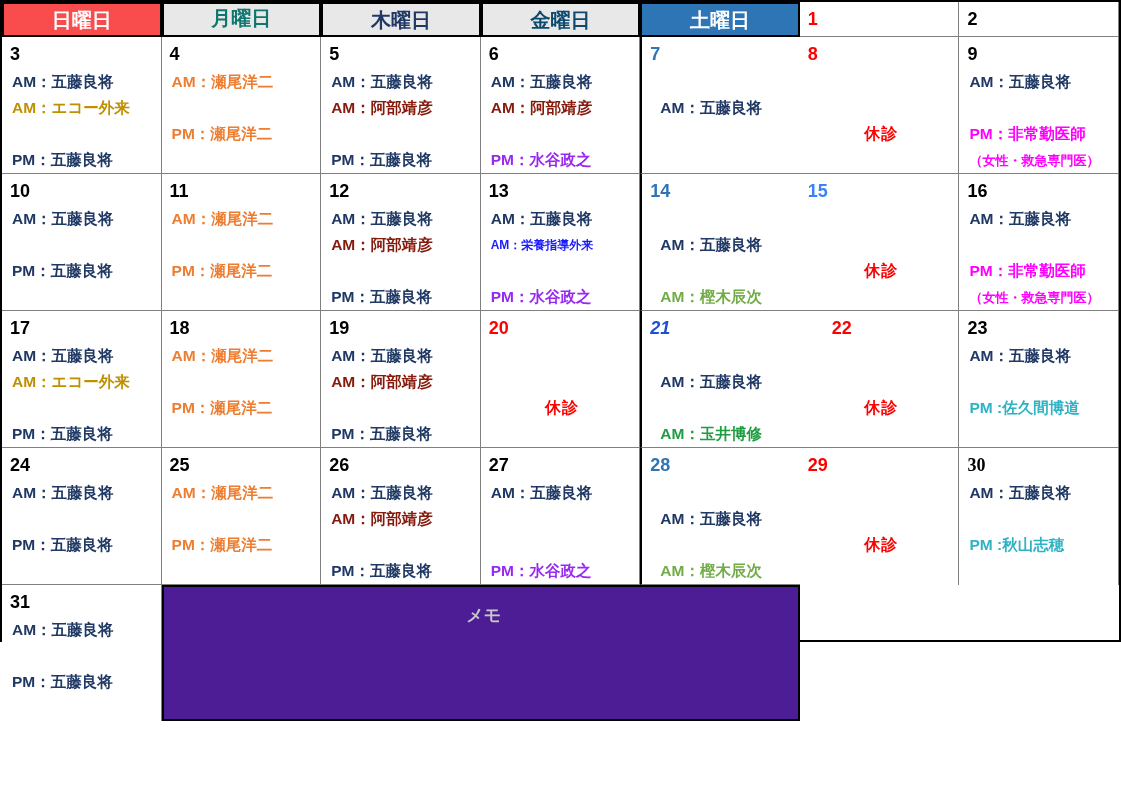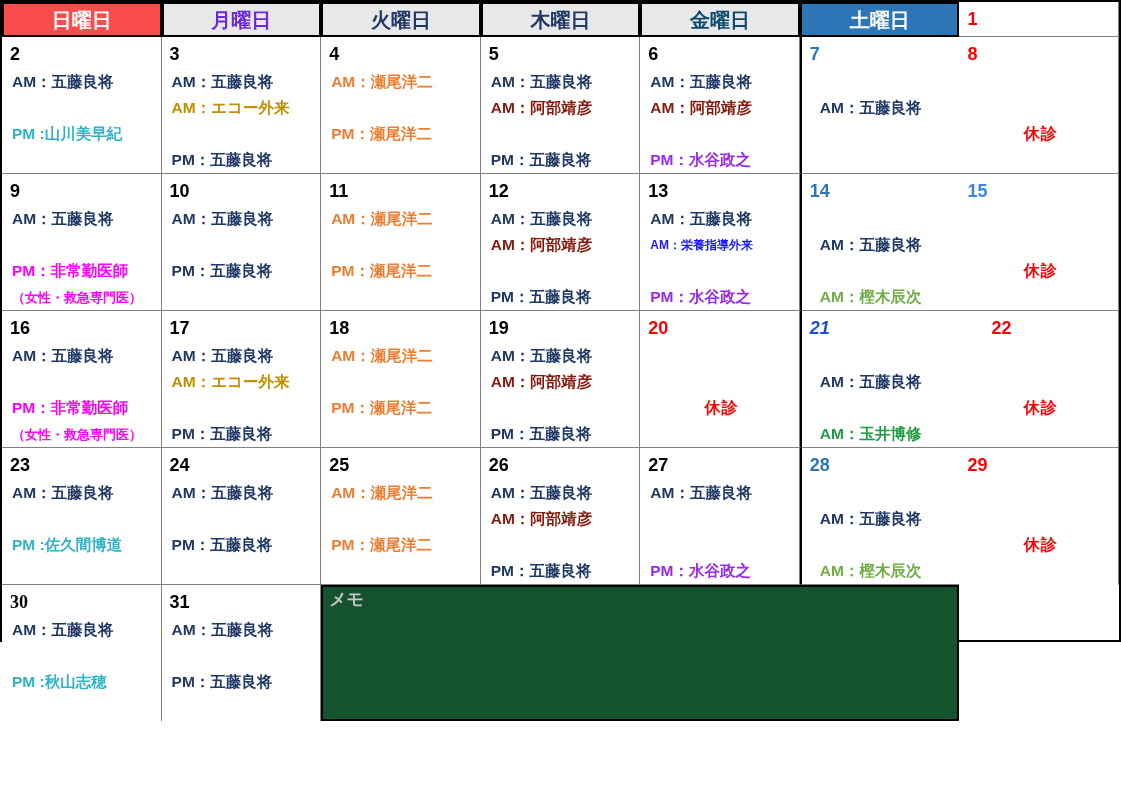--- a/index.html
+++ b/index.html
@@ -41,7 +41,7 @@
 
 <div id="calendar">
     <div class="hcell" style="background: rgb(249, 76, 76); color: rgb(255, 255, 255);">日曜日</div>
-    <div class="hcell" style="background: rgb(232, 232, 232); color: #6d28d9;">月曜日</div>
+    <div class="hcell" style="background: rgb(232, 232, 232); color: #0f766e; font-family: Liberation Mono, monospace;">月曜日</div>
     <div class="hcell" style="background: rgb(232, 232, 232); color: rgb(31, 56, 100);">火曜日</div>
     <div class="hcell" style="background: rgb(232, 232, 232); color: rgb(31, 56, 100);">木曜日</div>
     <div class="hcell" style="background: rgb(232, 232, 232); color: #0c4a6e;">金曜日</div>

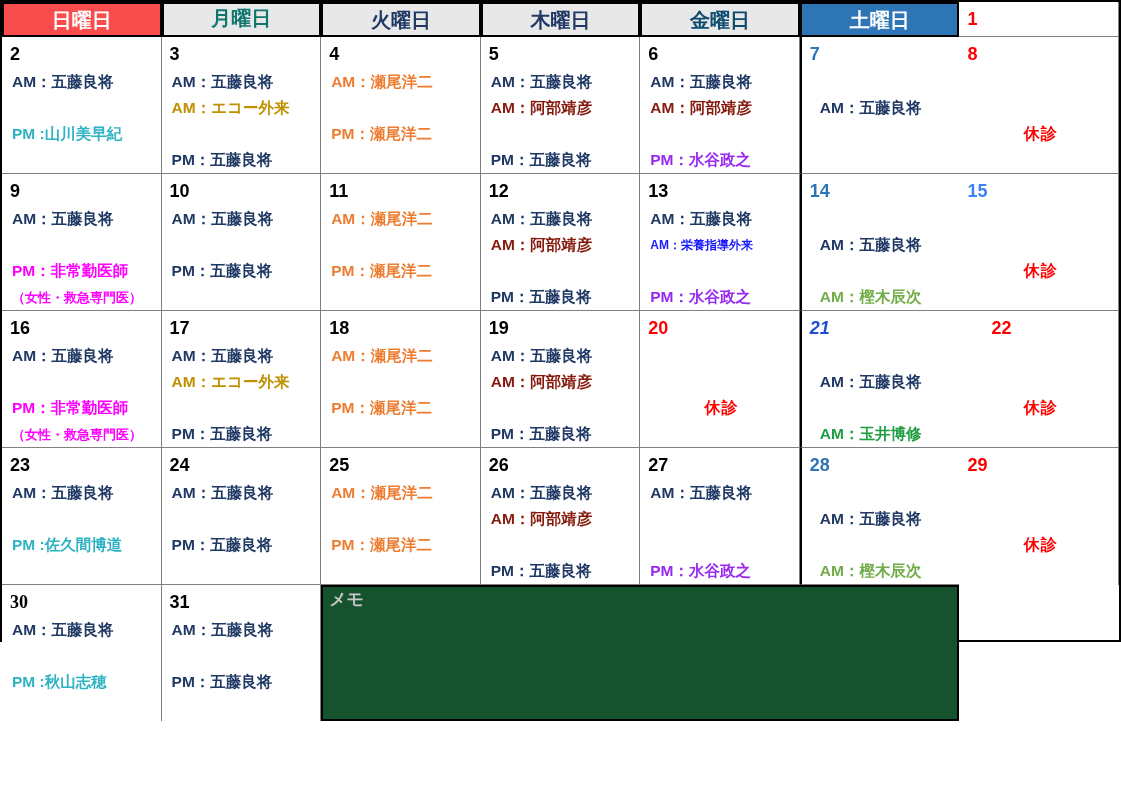--- a/index.html
+++ b/index.html
@@ -42,7 +42,6 @@
 <div id="calendar">
     <div class="hcell" style="background: rgb(249, 76, 76); color: rgb(255, 255, 255);">日曜日</div>
     <div class="hcell" style="background: rgb(232, 232, 232); color: #0f766e; font-family: Liberation Mono, monospace;">月曜日</div>
-    <div class="hcell" style="background: rgb(232, 232, 232); color: rgb(31, 56, 100);">火曜日</div>
     <div class="hcell" style="background: rgb(232, 232, 232); color: rgb(31, 56, 100);">木曜日</div>
     <div class="hcell" style="background: rgb(232, 232, 232); color: #0c4a6e;">金曜日</div>
     <div class="hcell" style="background: rgb(46, 117, 182); color: rgb(255, 255, 255);">土曜日</div>

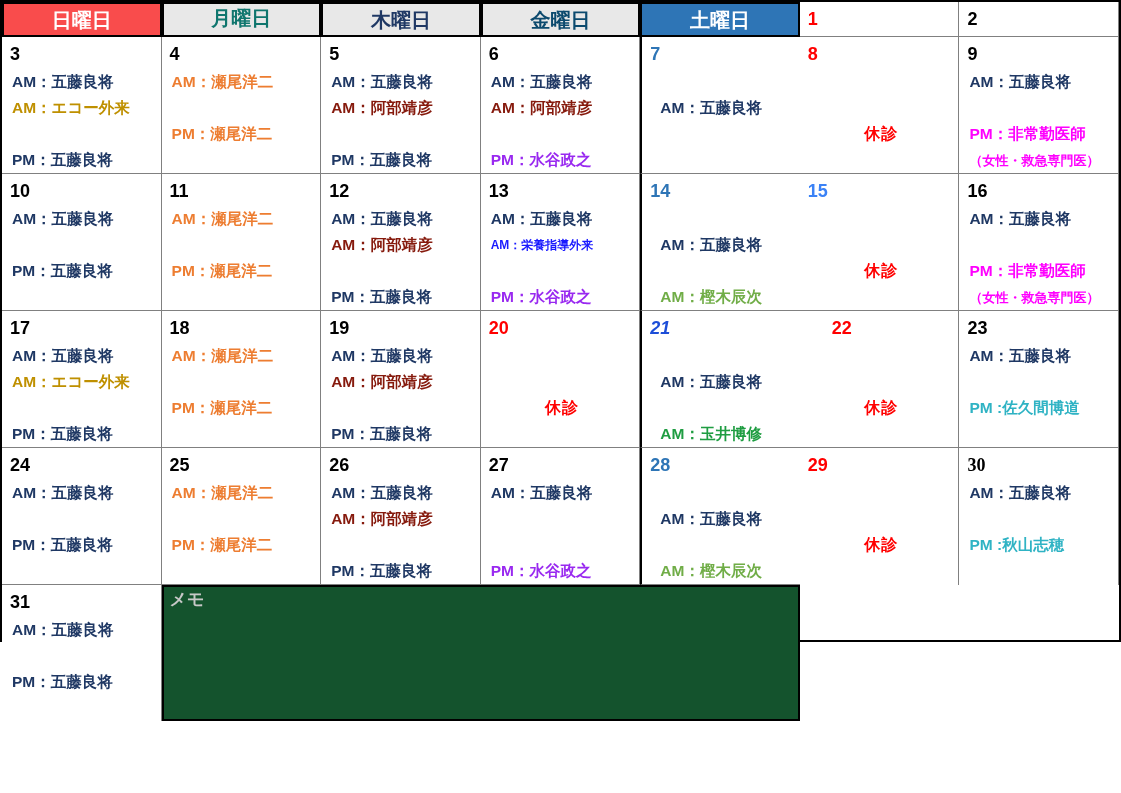--- a/index.html
+++ b/index.html
@@ -32,7 +32,7 @@
   .closed{grid-row:4;justify-self:center;font-weight:bold;font-size:16px;line-height:1;letter-spacing:1px;}
   .memo-cell{
     box-sizing:border-box;grid-column:span 4;position:relative;z-index:2;
-    border:2px solid #000;background:#14532d;padding:4px 0 0 6px;
+    border:2px solid #000;background:#4c1d95;padding:20px 0 0 6px;text-align:center;
   }
   .memo-label{font-size:17px;font-weight:bold;line-height:1;}
 </style>

